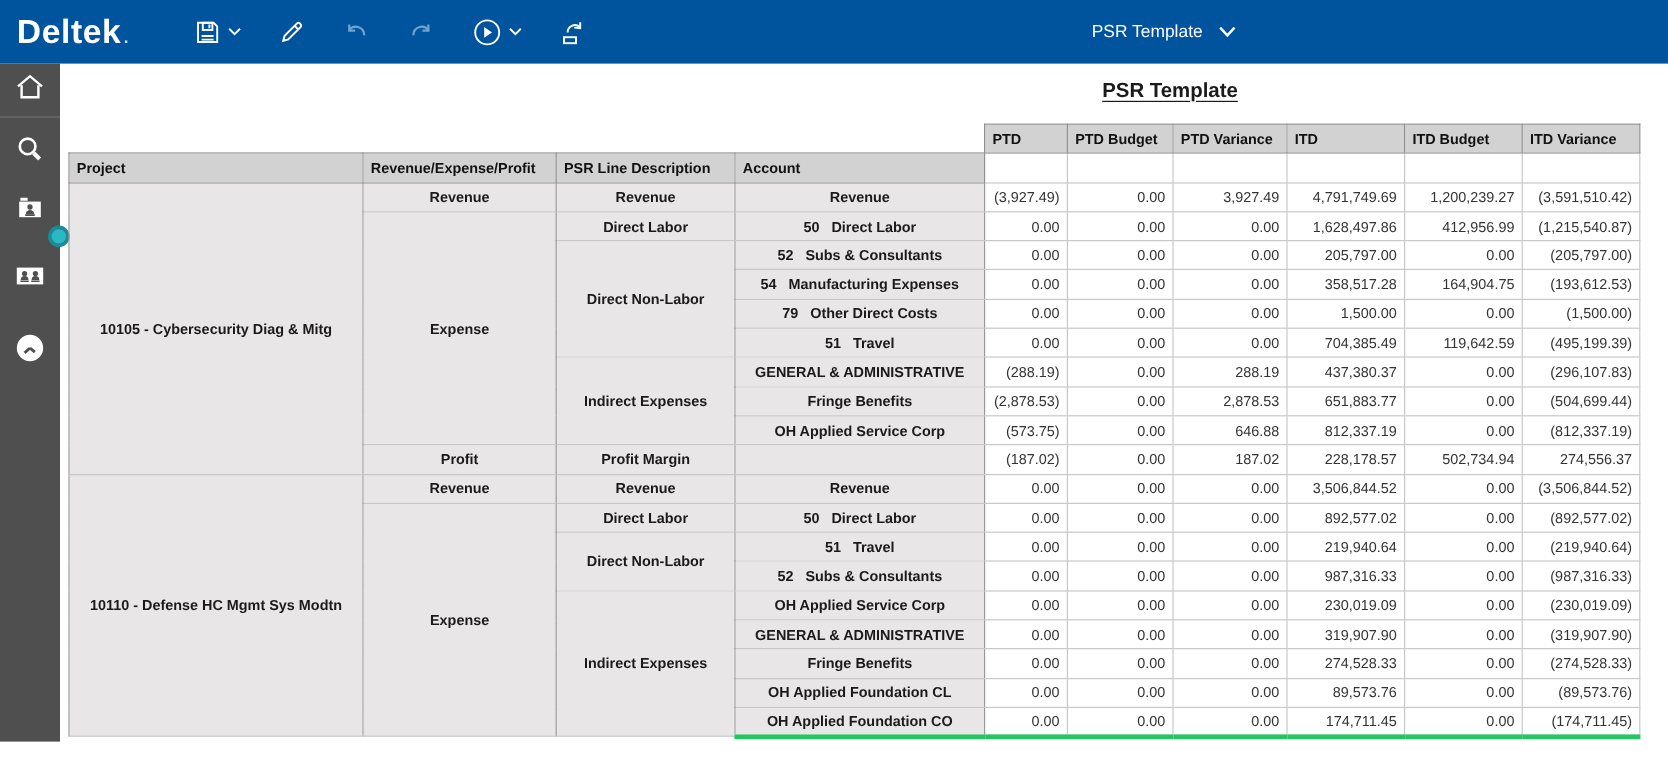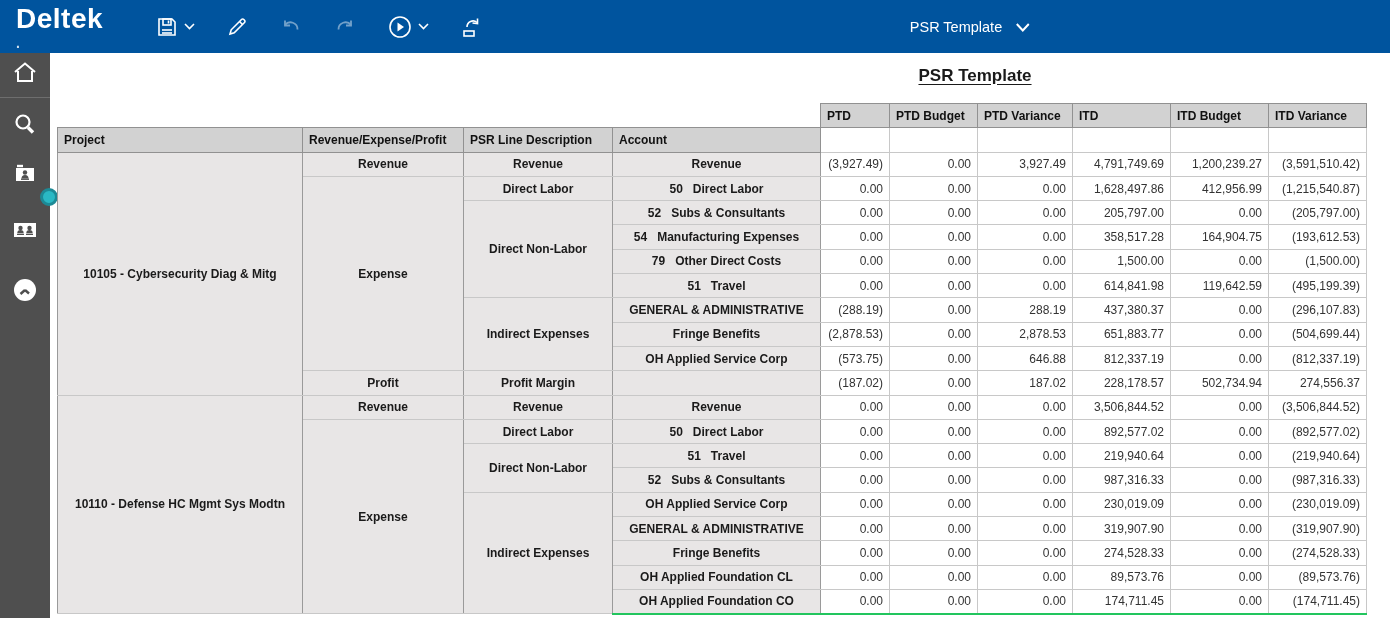--- a/index.html
+++ b/index.html
@@ -8,7 +8,7 @@
 
   
   .topbar { position:absolute; left:0; top:0; width:1390px; height:53px; background:#00549E; display:flex; align-items:center; }
-  .logo { margin-left:14px; color:#fff; font-size:28px; font-weight:bold; letter-spacing:.5px; display:flex; align-items:baseline;flex-direction:column; }
+  .logo { margin-left:14px; color:#fff; font-size:28px; font-weight:bold; letter-spacing:.5px; display:flex; align-items:baseline; }
   .logo .dot { font-size:14px; margin-left:2px; color:#cfe0ef; }
   .tb-icons { display:flex; align-items:center; margin-left:46px; gap:14px; }
   .tb-btn { display:flex; align-items:center; gap:5px; padding:6px 8px; cursor:pointer; border-radius:3px; }

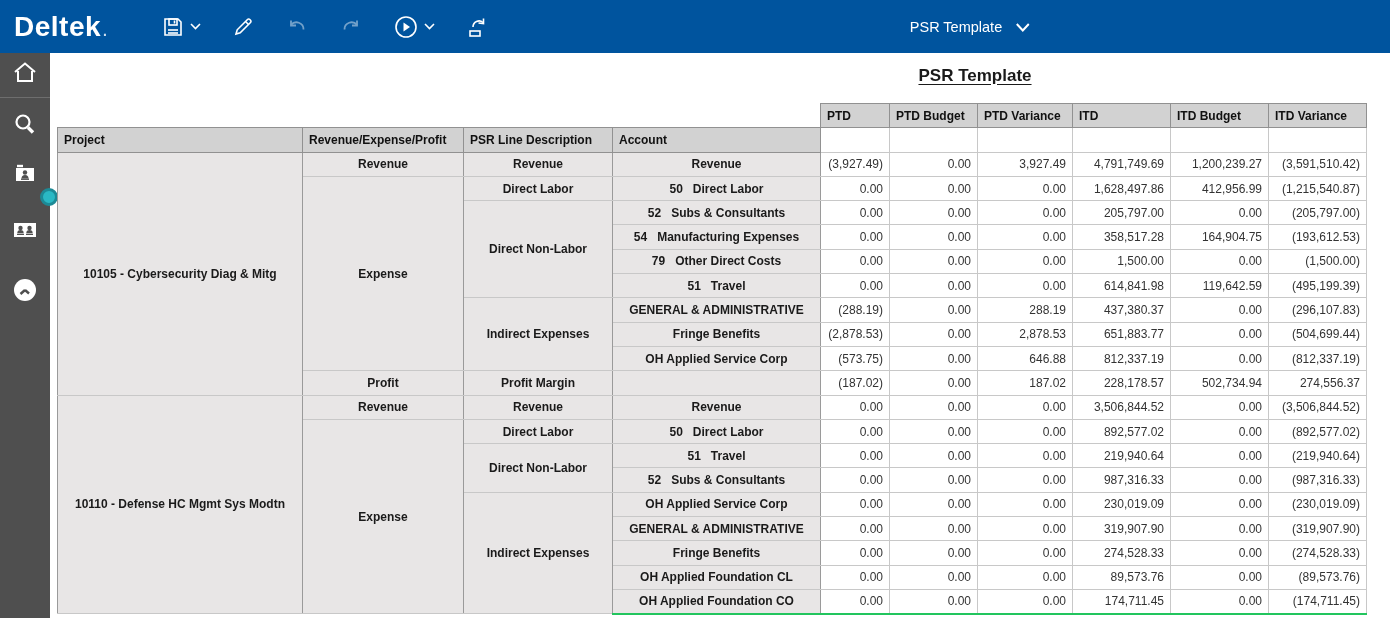--- a/index.html
+++ b/index.html
@@ -269,7 +269,7 @@
           <td class="num">0.00</td>
           <td class="num">0.00</td>
           <td class="num">0.00</td>
-          <td class="num">614,841.98</td>
+          <td class="num">704,385.49</td>
           <td class="num">119,642.59</td>
           <td class="num">(495,199.39)</td>
         </tr>

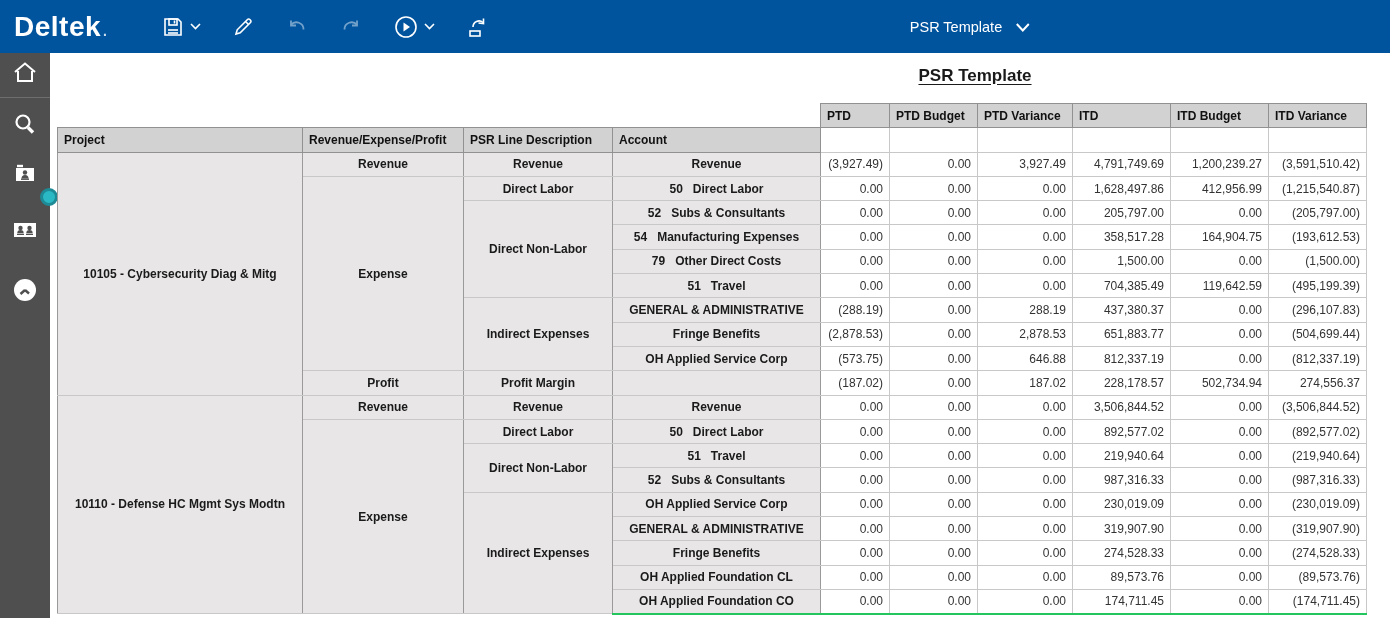--- a/index.html
+++ b/index.html
@@ -35,7 +35,7 @@
                 border-top:1px solid #c8c8c8; border-bottom:1px solid #c8c8c8;margin-left:16px; }
   .psr td.num { background:#fff; color:#333; text-align:right; border:1px solid #c8c8c8; }
   .psr td.empty { background:#fff; border:1px solid #c8c8c8; }
-  .psr tr.last td { border-bottom:2px solid #22c55e; }
+  .psr tr.last td { border-bottom:4px solid #22c55e; }
 </style>
 </head>
 <body>

